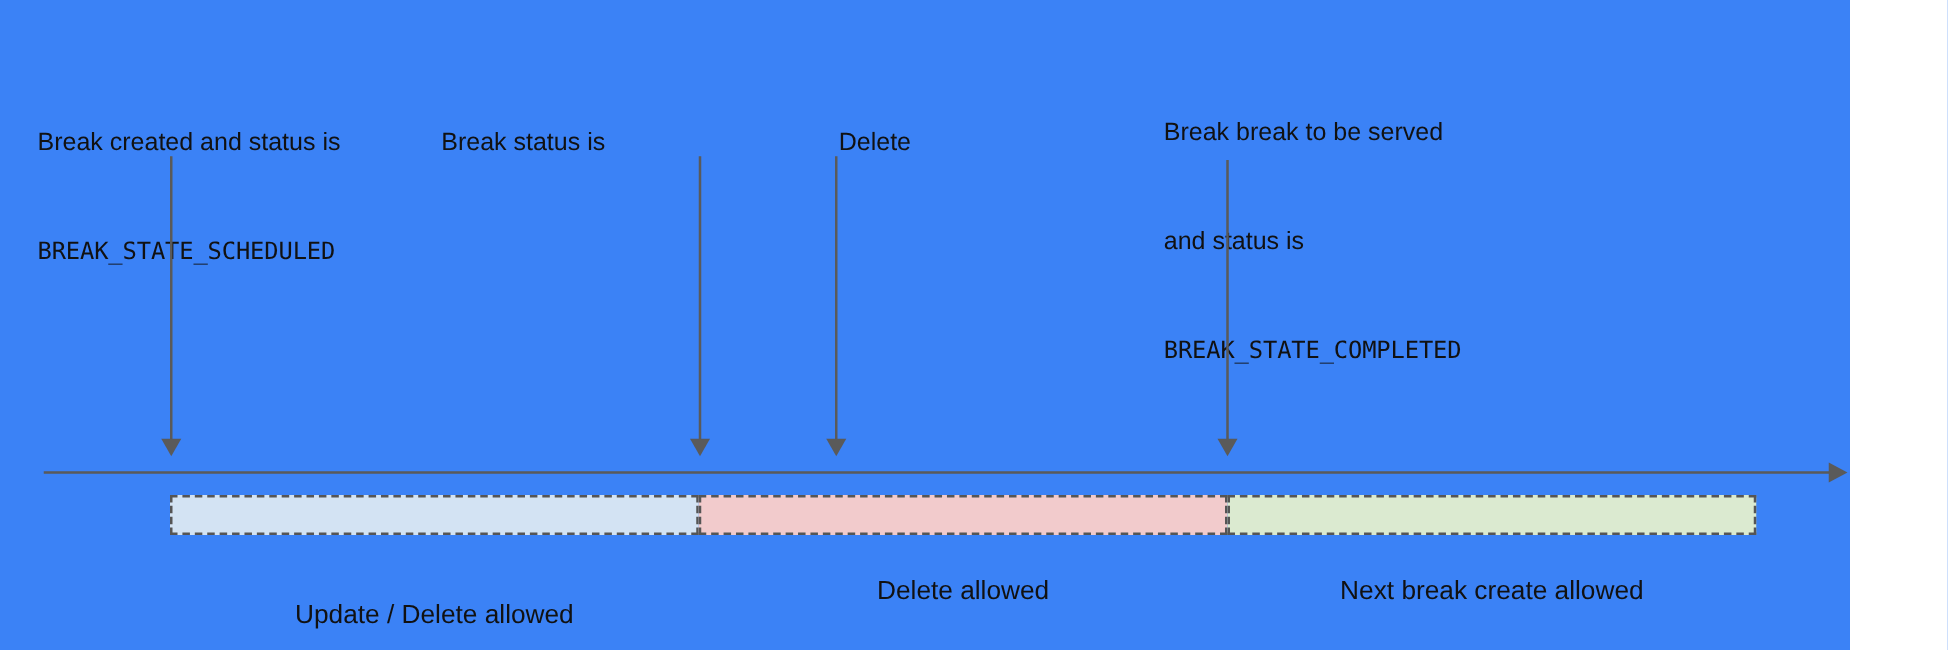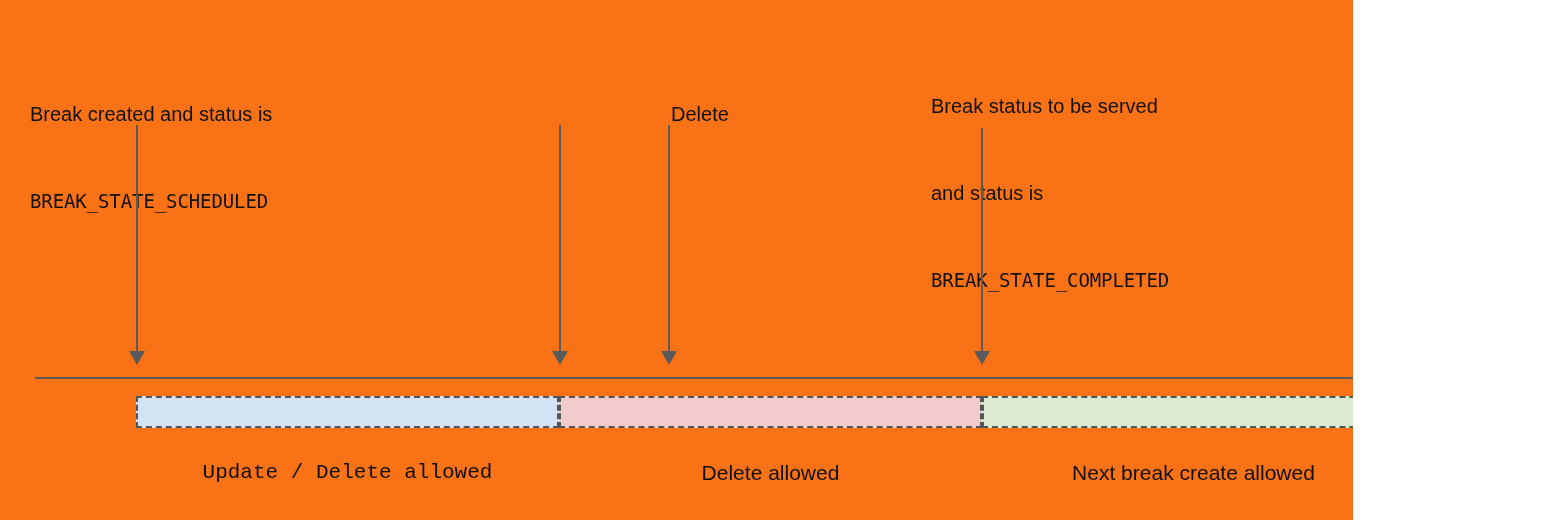--- a/index.html
+++ b/index.html
@@ -9,9 +9,9 @@
   }
   #canvas {
     position: relative;
-    width: 1353px;
+    width: 1480px;
     height: 520px;
-    background: #f97316;
+    background: #3b82f6;
     overflow: hidden;
     font-family: "Liberation Sans", sans-serif;
     color: #1a1a1a;

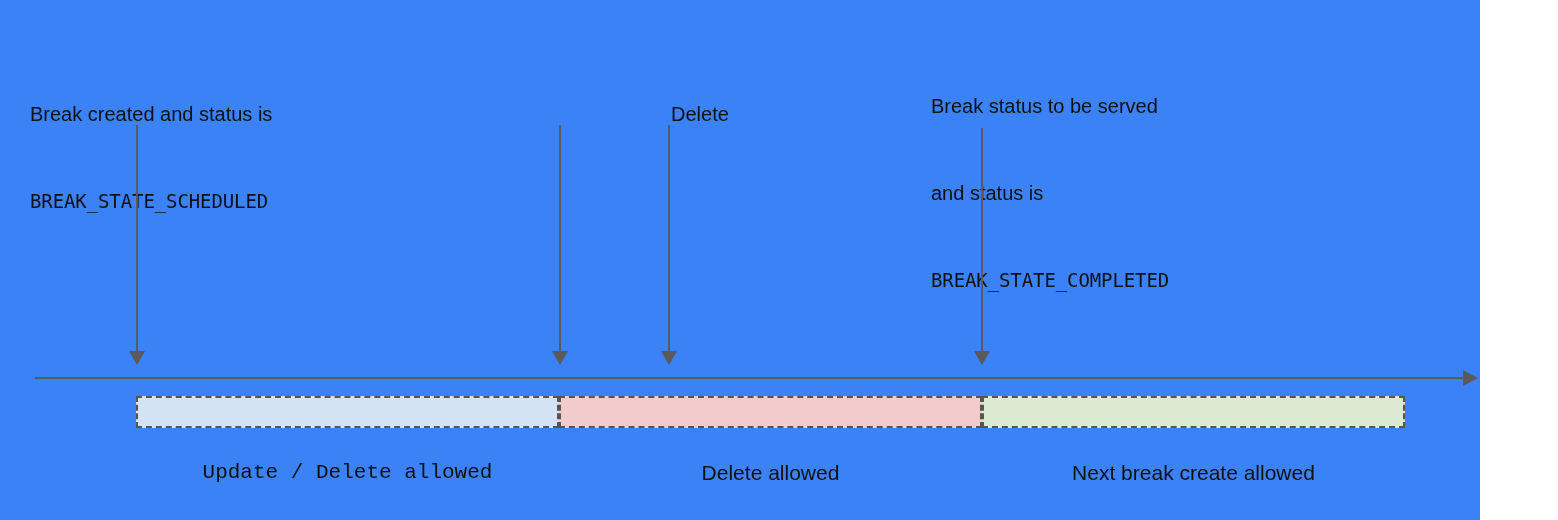--- a/index.html
+++ b/index.html
@@ -103,6 +103,7 @@
   </div>
 
   <div class="annotation" style="left:353px; top:42px;">
+    <span class="prose">Break status is</span>
   </div>
 
   <div class="annotation" style="left:671px; top:42px;">

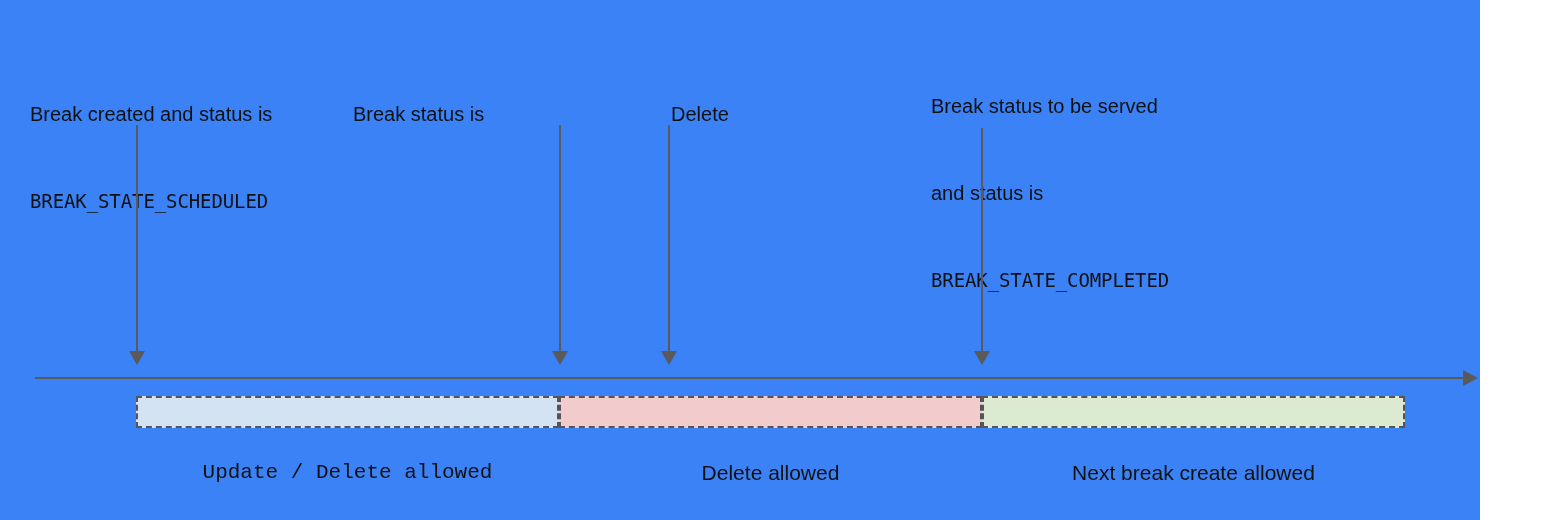--- a/index.html
+++ b/index.html
@@ -111,7 +111,7 @@
   </div>
 
   <div class="annotation" style="left:931px; top:34px;">
-    <span class="prose">Break status to be served</span>
+    <span class="prose">Break break to be served</span>
     <span class="prose">and status is</span>
     <span class="code">BREAK_STATE_COMPLETED</span>
   </div>

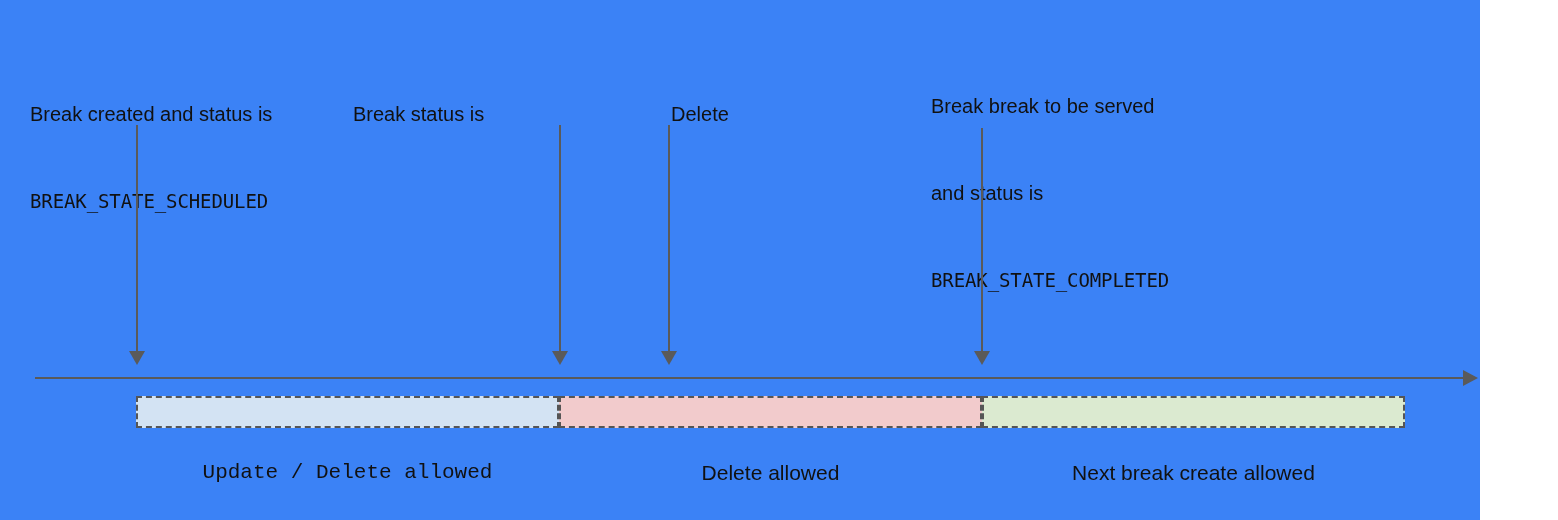--- a/index.html
+++ b/index.html
@@ -136,7 +136,7 @@
   <div class="bar" style="left:559px; top:396px; width:423px; background:#f2cbcc;"></div>
   <div class="bar" style="left:982px; top:396px; width:423px; background:#dbead0;"></div>
 
-  <div class="caption" style="left:136px; top:461px; width:423px;font-family:Liberation Mono, monospace;">Update / Delete allowed</div>
+  <div class="caption" style="left:136px; top:480px; width:423px;">Update / Delete allowed</div>
   <div class="caption" style="left:982px; top:461px; width:423px;">Next break create allowed</div>
   <div class="caption" style="left:559px; top:461px; width:423px;">Delete allowed</div>
 

